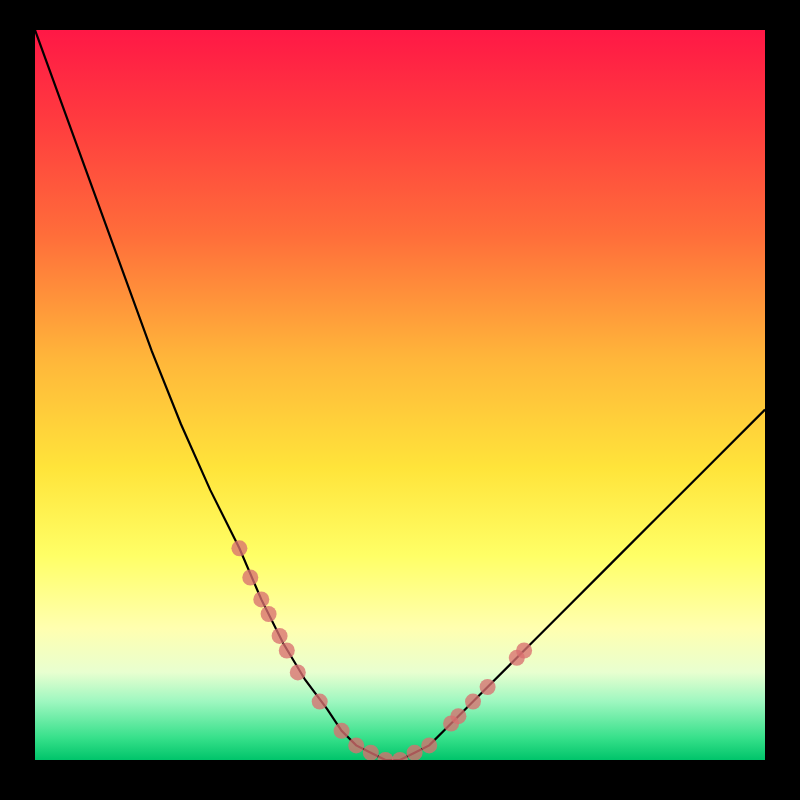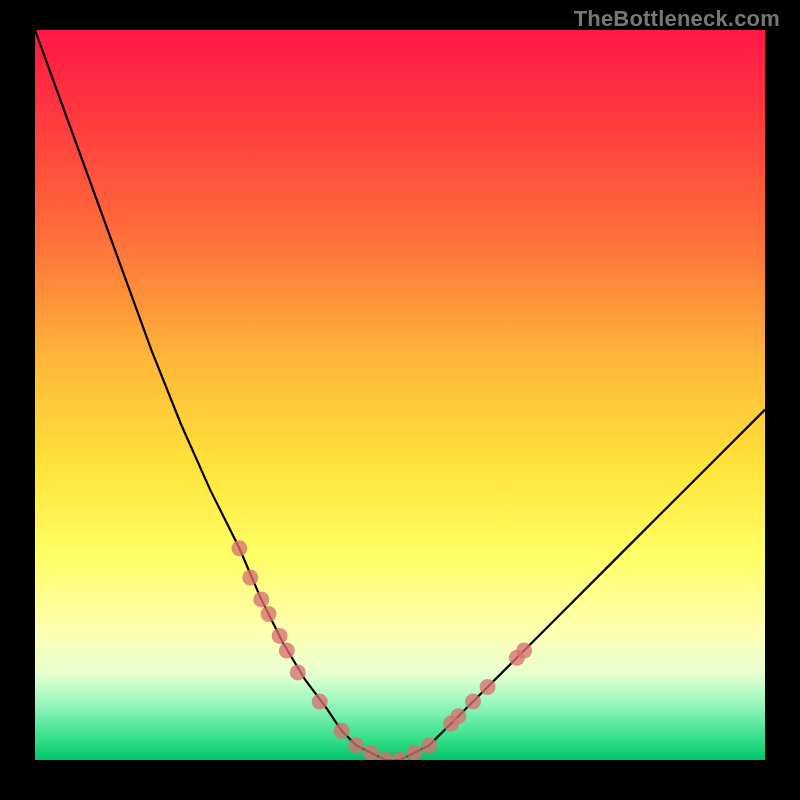--- a/index.html
+++ b/index.html
@@ -61,7 +61,6 @@
 <body>
 
 <div class="outer">
-  <div class="watermark">TheBottleneck.com</div>
   <div class="plot">
     <svg id="chart-svg" width="730" height="730" viewBox="0 0 730 730">
         <path d="M0.0 0.0 L29.2 80.3 L58.4 160.6 L87.6 240.9 L116.8 321.2 L146.0 394.2 L175.2 459.9 L204.4 518.3 L226.3 569.4 L248.2 613.2 L270.1 649.7 L292.0 678.9 L306.6 700.8 L321.2 715.4 L335.8 722.7 L350.4 730.0 L365.0 730.0 L379.6 722.7 L394.2 715.4 L416.1 693.5 L445.3 664.3 L481.8 627.8 L525.6 584.0 L576.7 532.9 L627.8 481.8 L678.9 430.7 L730.0 379.6 " stroke="#000000" stroke-width="2.2" fill="none"></path>

